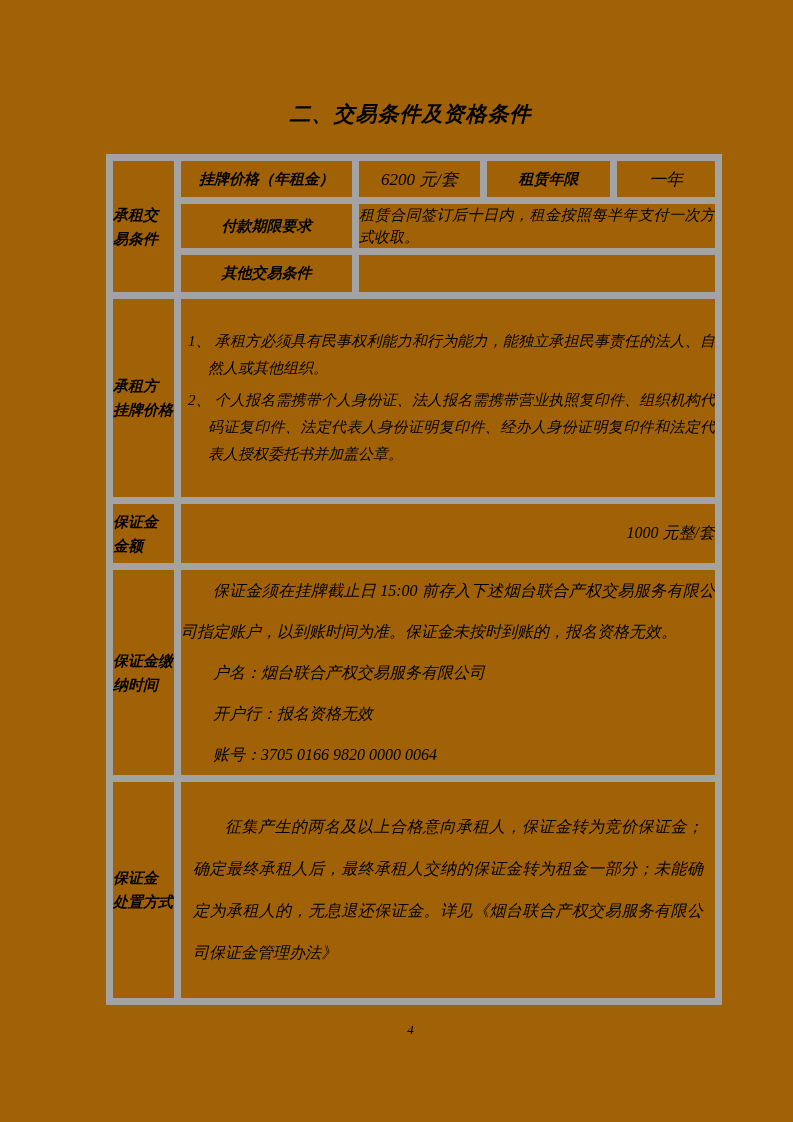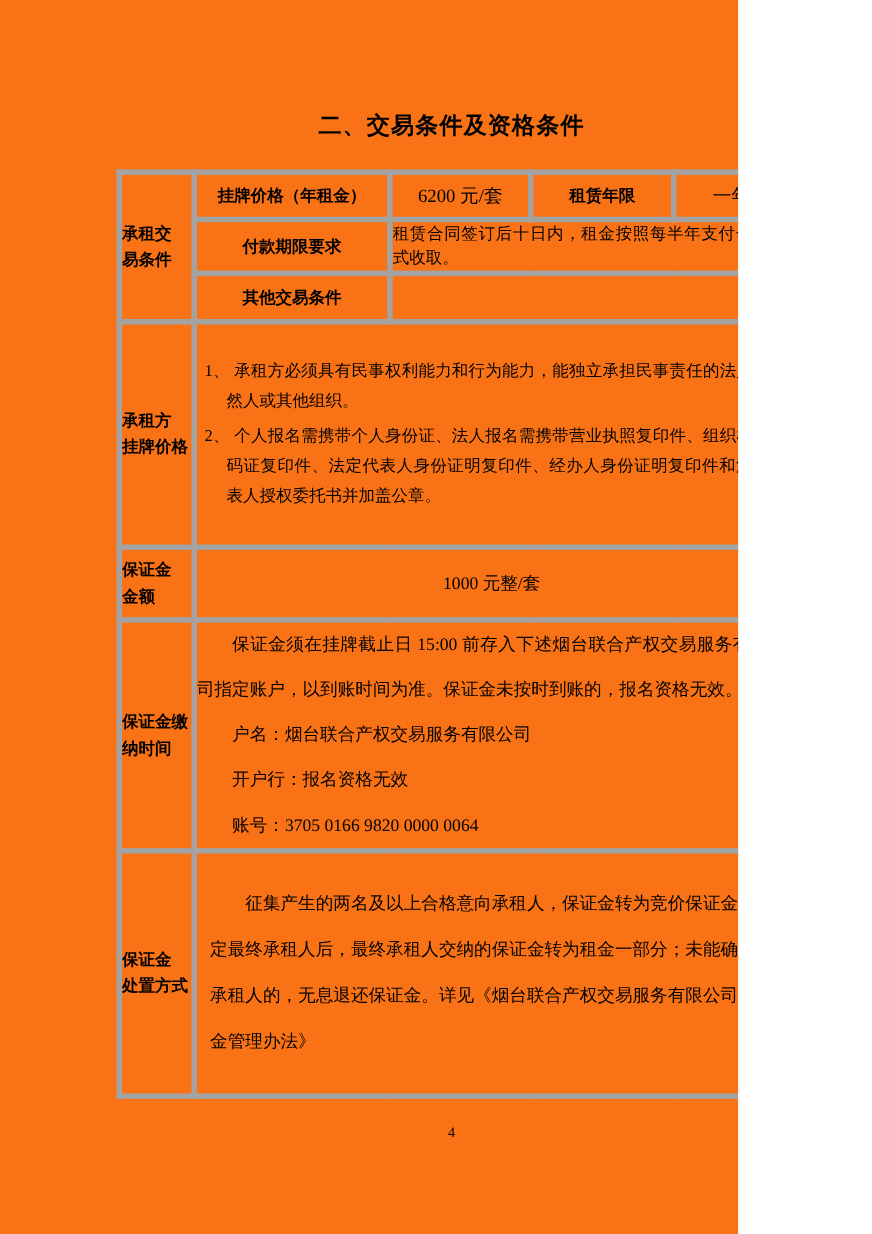--- a/index.html
+++ b/index.html
@@ -9,12 +9,13 @@
   }
   .page {
     position: relative;
-    width: 671px;
+    width: 793px;
     height: 1122px;
-    background: #f97316;
+    background: #a16207;
     color: #000000;
     font-family: "Liberation Serif", "DejaVu Serif", serif;
     overflow: hidden;
+    font-style: italic;
   }
   .doc-title {
     position: absolute;

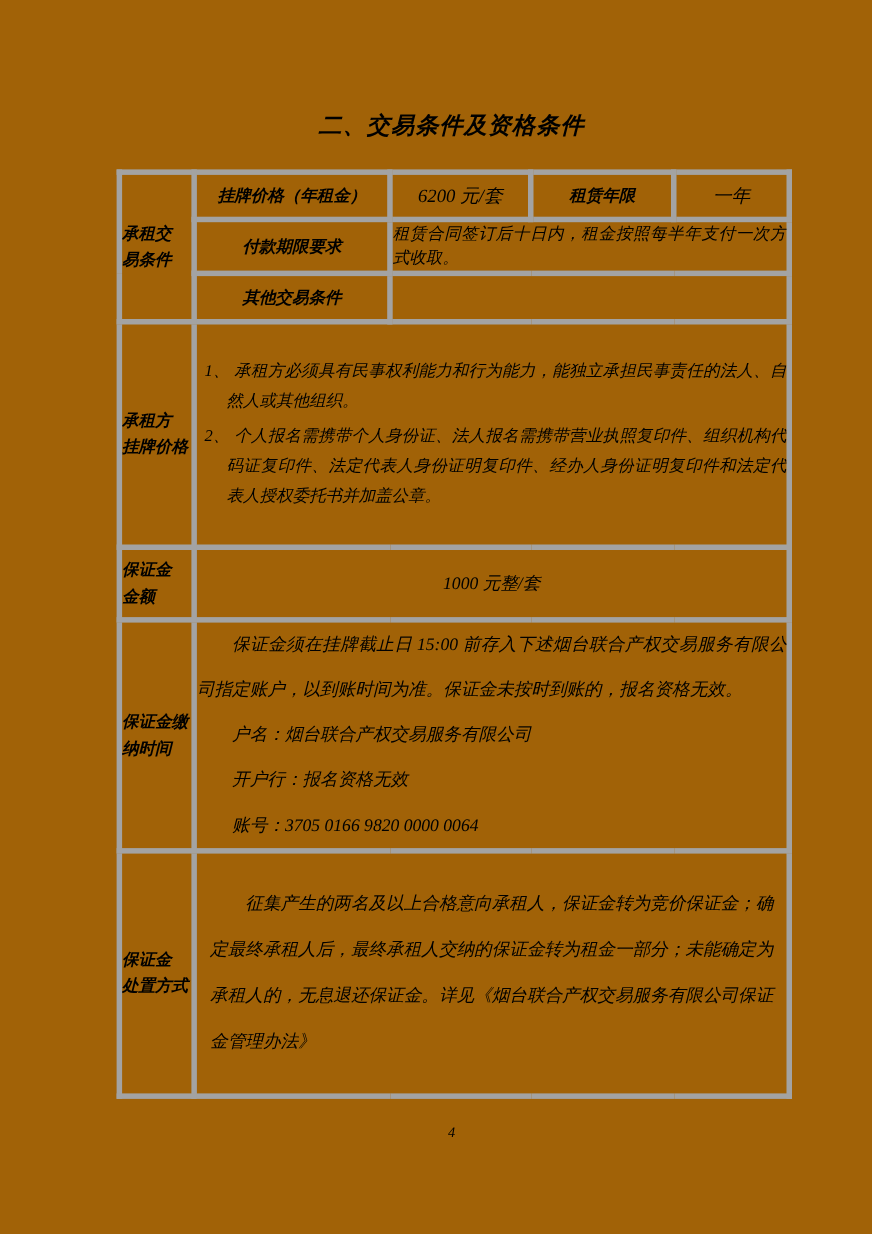--- a/index.html
+++ b/index.html
@@ -38,7 +38,7 @@
     border: 2px solid #000000;
   }
   table.cond td {
-    border: 5px solid #a3a3a3;
+    border: 7px solid #a3a3a3;
     padding: 0;
     vertical-align: middle;
     overflow: hidden;

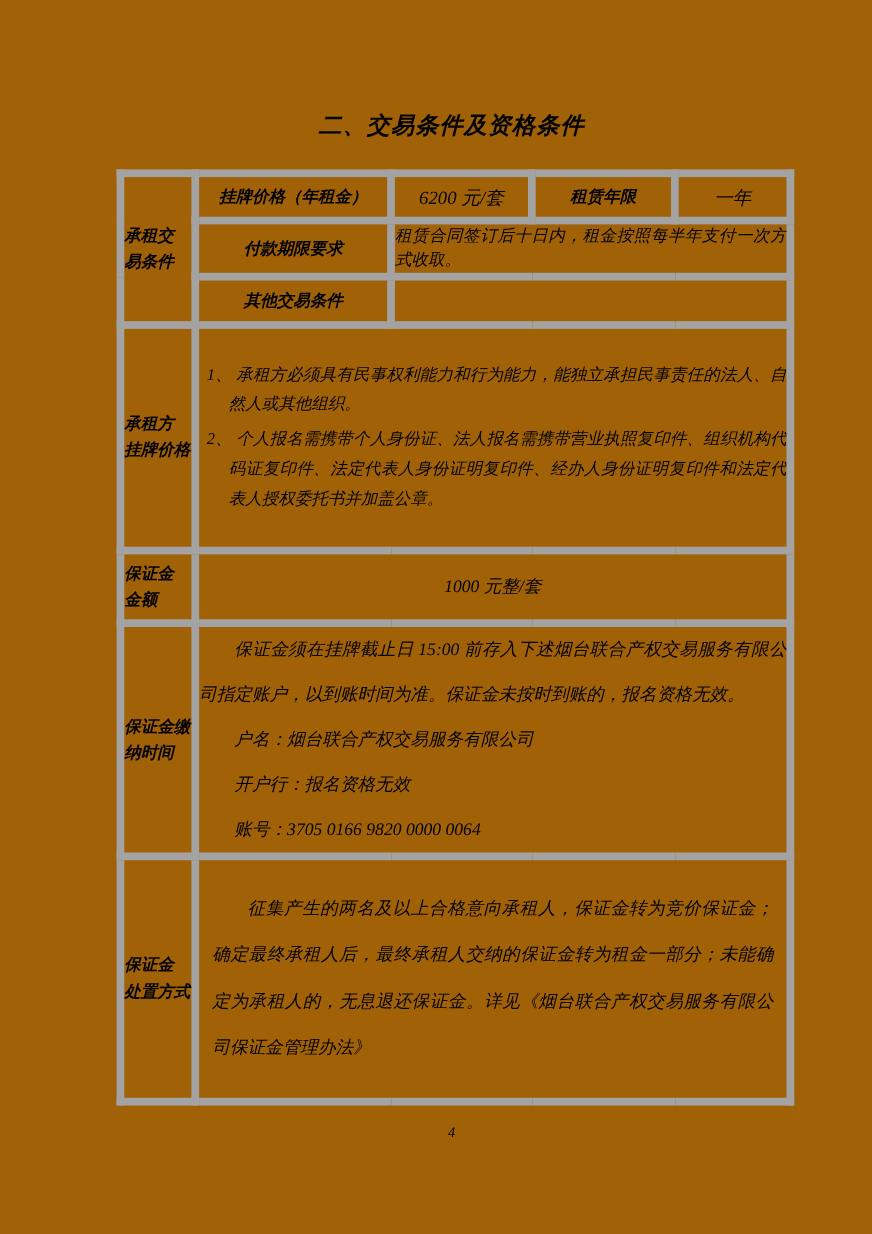--- a/index.html
+++ b/index.html
@@ -73,7 +73,7 @@
     margin: 0;
   }
   .qual .item + .item { margin-top: 5px; }
-  .center-val { text-align: center; font-size: 16px; }
+  .center-val { text-align: right; font-size: 16px; }
   .pay { font-size: 16px; padding: 2px 7px; }
   .pay p { margin: 0; line-height: 41px; }
   .pay .para { text-indent: 2em; text-align: justify; }

